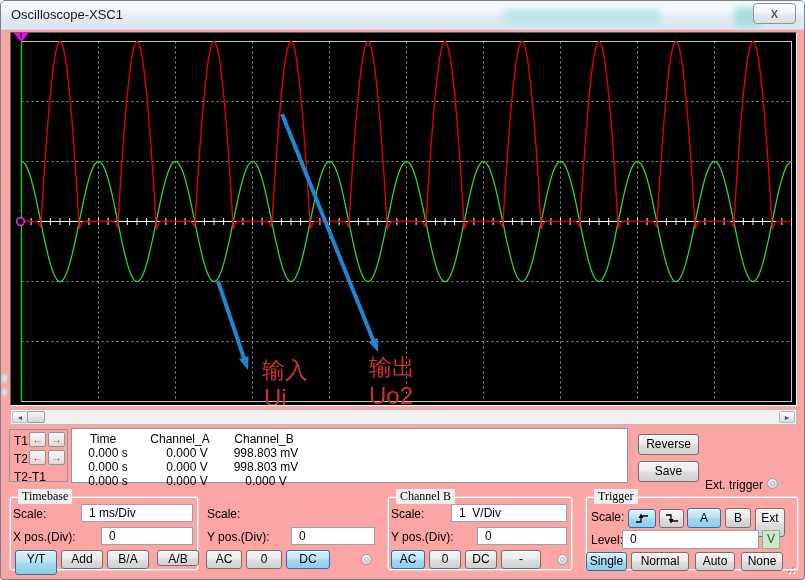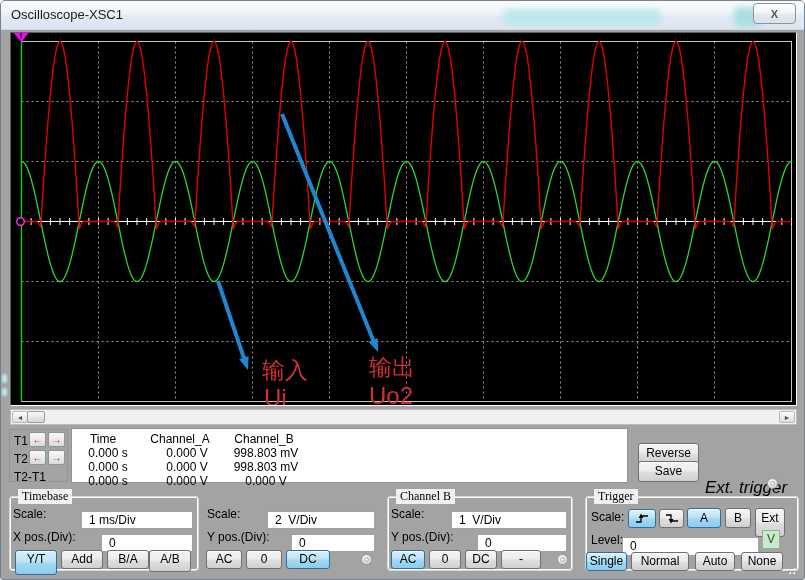--- a/index.html
+++ b/index.html
@@ -3,7 +3,7 @@
 <meta charset="utf-8">
 <style>
   html,body{margin:0;padding:0;background:#fff;}
-  #window{position:relative;width:805px;height:580px;background:#a3a3a3;
+  #window{position:relative;width:805px;height:580px;background:#fca5a5;
     border:1px solid #75818f;border-radius:5px 5px 3px 3px;overflow:hidden;
     font-family:"Liberation Sans",sans-serif;font-size:12px;color:#000;box-sizing:border-box;}
   

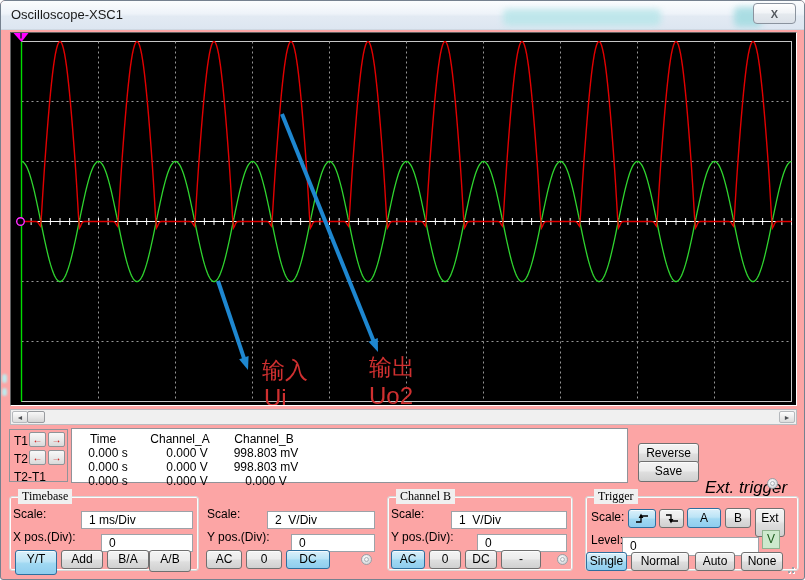--- a/index.html
+++ b/index.html
@@ -44,7 +44,7 @@
     text-align:center;font-size:12px;color:#000;cursor:default;
     box-shadow:inset 0 1px 0 rgba(255,255,255,.7);}
   .btn.active{border-color:#2e6f9e;background:linear-gradient(#dbf0fa,#bce4f6 45%,#a0d8f2 55%,#8fcdee);}
-  #reverse-btn{left:637px;top:442px;width:61px;height:21px;line-height:19px;}
+  #reverse-btn{left:637px;top:433px;width:61px;height:21px;line-height:19px;}
   #save-btn{left:637px;top:460px;width:61px;height:21px;line-height:19px;}
   #ext-trigger-label{position:absolute;left:704px;top:477px;font-size:17px;font-style:italic;}
   .conn{position:absolute;width:11px;height:11px;border:1px solid #9aa0a6;border-radius:50%;

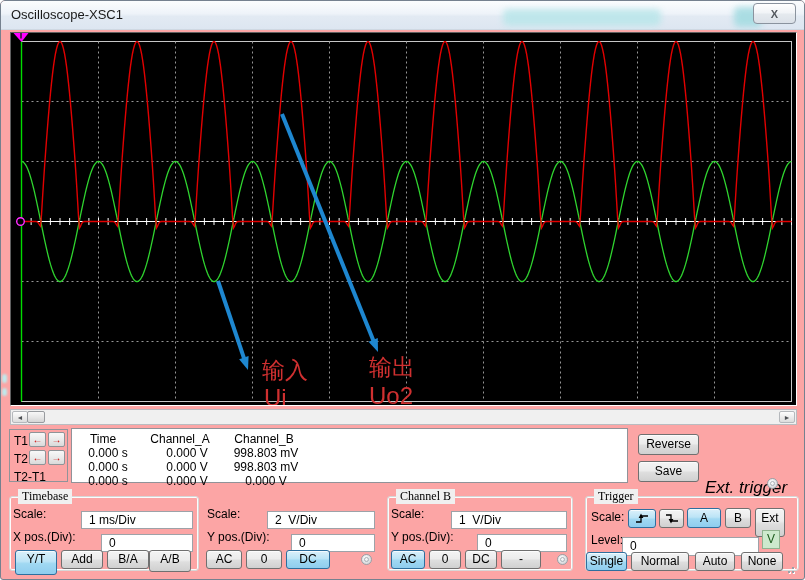--- a/index.html
+++ b/index.html
@@ -46,7 +46,7 @@
   .btn.active{border-color:#2e6f9e;background:linear-gradient(#dbf0fa,#bce4f6 45%,#a0d8f2 55%,#8fcdee);}
   #reverse-btn{left:637px;top:433px;width:61px;height:21px;line-height:19px;}
   #save-btn{left:637px;top:460px;width:61px;height:21px;line-height:19px;}
-  #ext-trigger-label{position:absolute;left:704px;top:477px;font-size:17px;font-style:italic;}
+  #ext-trigger-label{position:absolute;left:704px;top:477px;font-size:12px;}
   .conn{position:absolute;width:11px;height:11px;border:1px solid #9aa0a6;border-radius:50%;
     background:radial-gradient(circle at 40% 35%,#ffffff,#d7dadd 70%);box-sizing:border-box;}
   .conn::after{content:"";position:absolute;left:2px;top:2px;width:5px;height:5px;border-radius:50%;border:1px solid #aab0b6;box-sizing:border-box;}

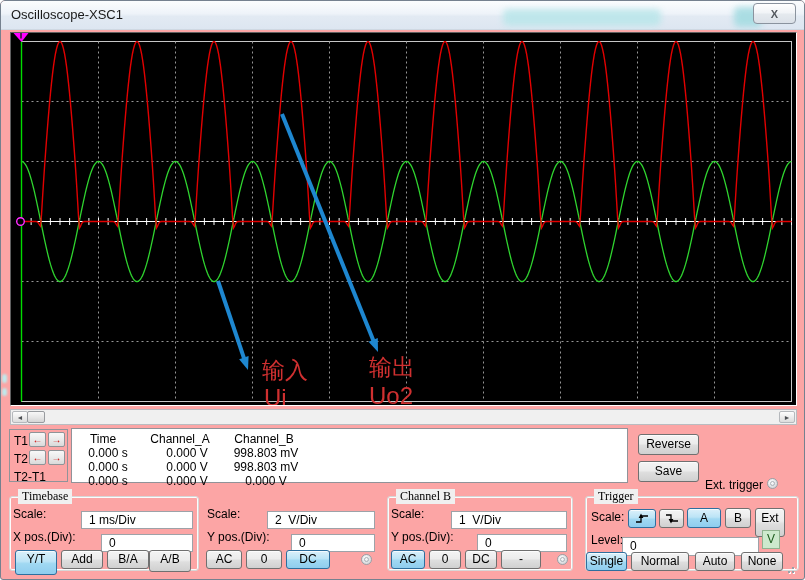--- a/index.html
+++ b/index.html
@@ -56,7 +56,7 @@
   .gtitle{position:absolute;top:-8px;left:8px;background:#f0f0f0;padding:0 4px;font-size:12px;}
   .flabel{position:absolute;font-size:12px;}
   .field{position:absolute;background:#fff;border:1px solid #9da2a8;box-sizing:border-box;
-    font-size:12px;line-height:17px;padding-left:7px;white-space:pre;margin-top:7px;}
+    font-size:12px;line-height:17px;padding-left:7px;white-space:pre;}
   #g-timebase{left:8px;top:495px;width:188px;height:73px;}
   #g-cha{left:202px;top:495px;width:176px;height:73px;}
   #g-chb{left:386px;top:495px;width:184px;height:73px;}

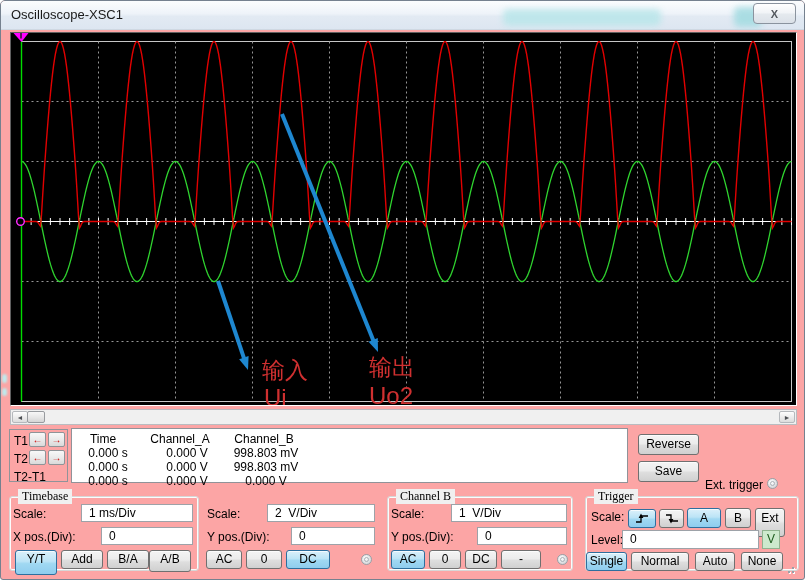--- a/index.html
+++ b/index.html
@@ -248,7 +248,6 @@
   <div class="btn" style="left:148px;top:549px;width:42px;height:22px;line-height:17px">A/B</div>
 
   <span class="flabel" style="left:206px;top:506px">Scale:</span>
-  <div class="field" style="left:266px;top:503px;width:108px;height:18px">2  V/Div</div>
   <span class="flabel" style="left:206px;top:529px">Y pos.(Div):</span>
   <div class="field" style="left:290px;top:526px;width:84px;height:18px">0</div>
   <div class="btn" style="left:205px;top:549px;width:36px;height:19px;line-height:17px">AC</div>

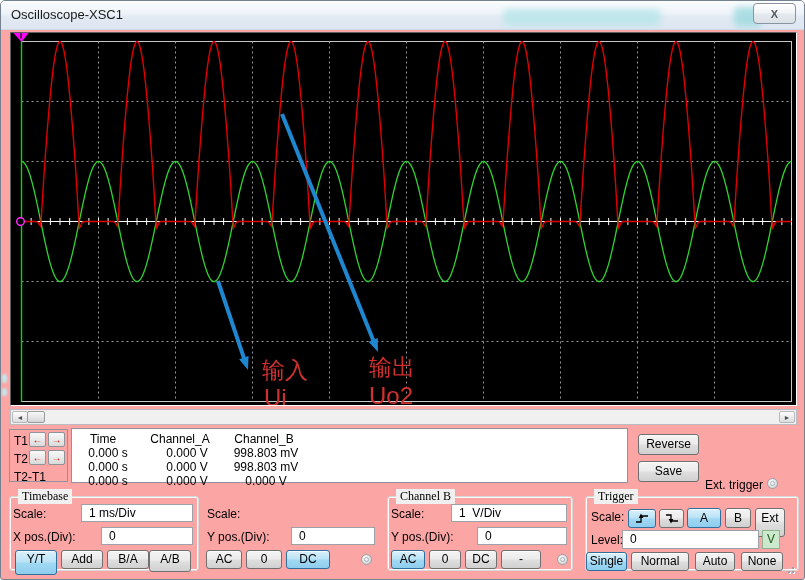--- a/index.html
+++ b/index.html
@@ -245,7 +245,7 @@
   <div class="btn active" style="left:14px;top:549px;width:42px;height:25px;line-height:17px">Y/T</div>
   <div class="btn" style="left:60px;top:549px;width:42px;height:19px;line-height:17px">Add</div>
   <div class="btn" style="left:106px;top:549px;width:42px;height:19px;line-height:17px">B/A</div>
-  <div class="btn" style="left:148px;top:549px;width:42px;height:22px;line-height:17px">A/B</div>
+  <div class="btn" style="left:156px;top:549px;width:42px;height:16px;line-height:17px">A/B</div>
 
   <span class="flabel" style="left:206px;top:506px">Scale:</span>
   <span class="flabel" style="left:206px;top:529px">Y pos.(Div):</span>

